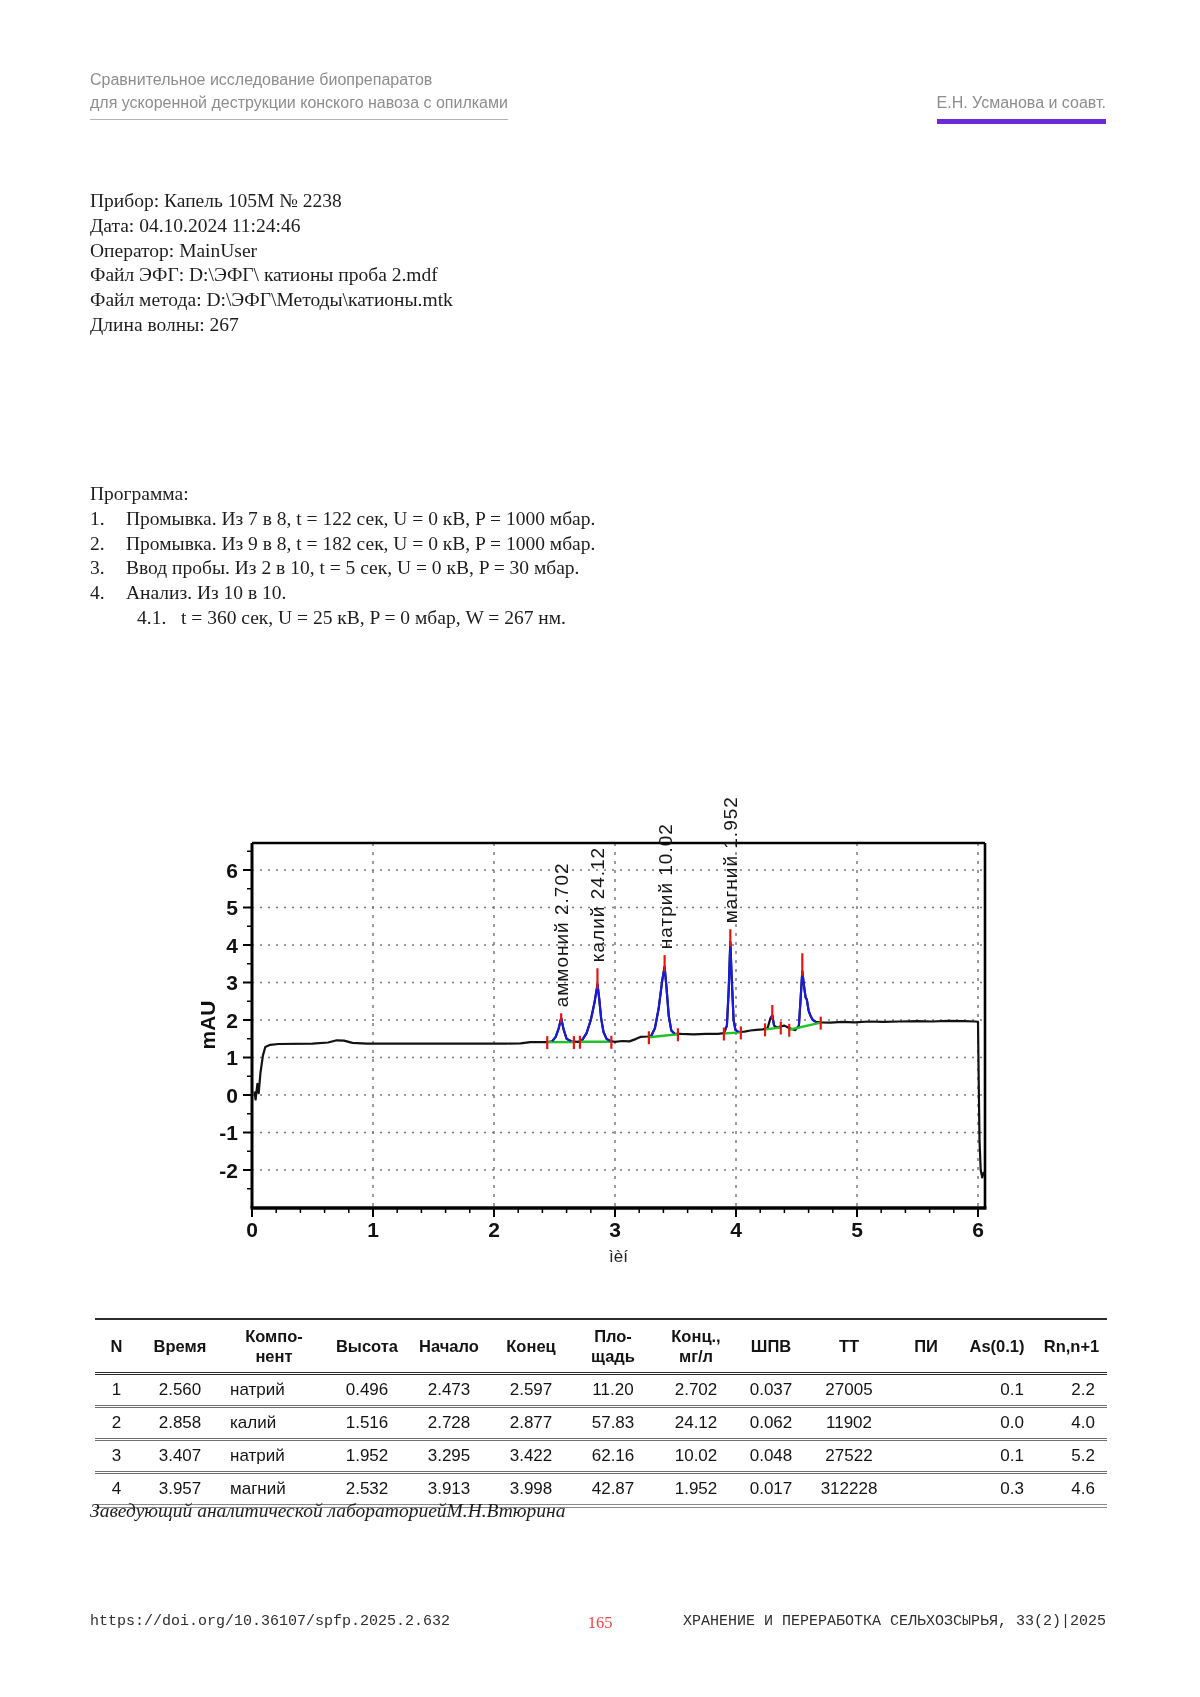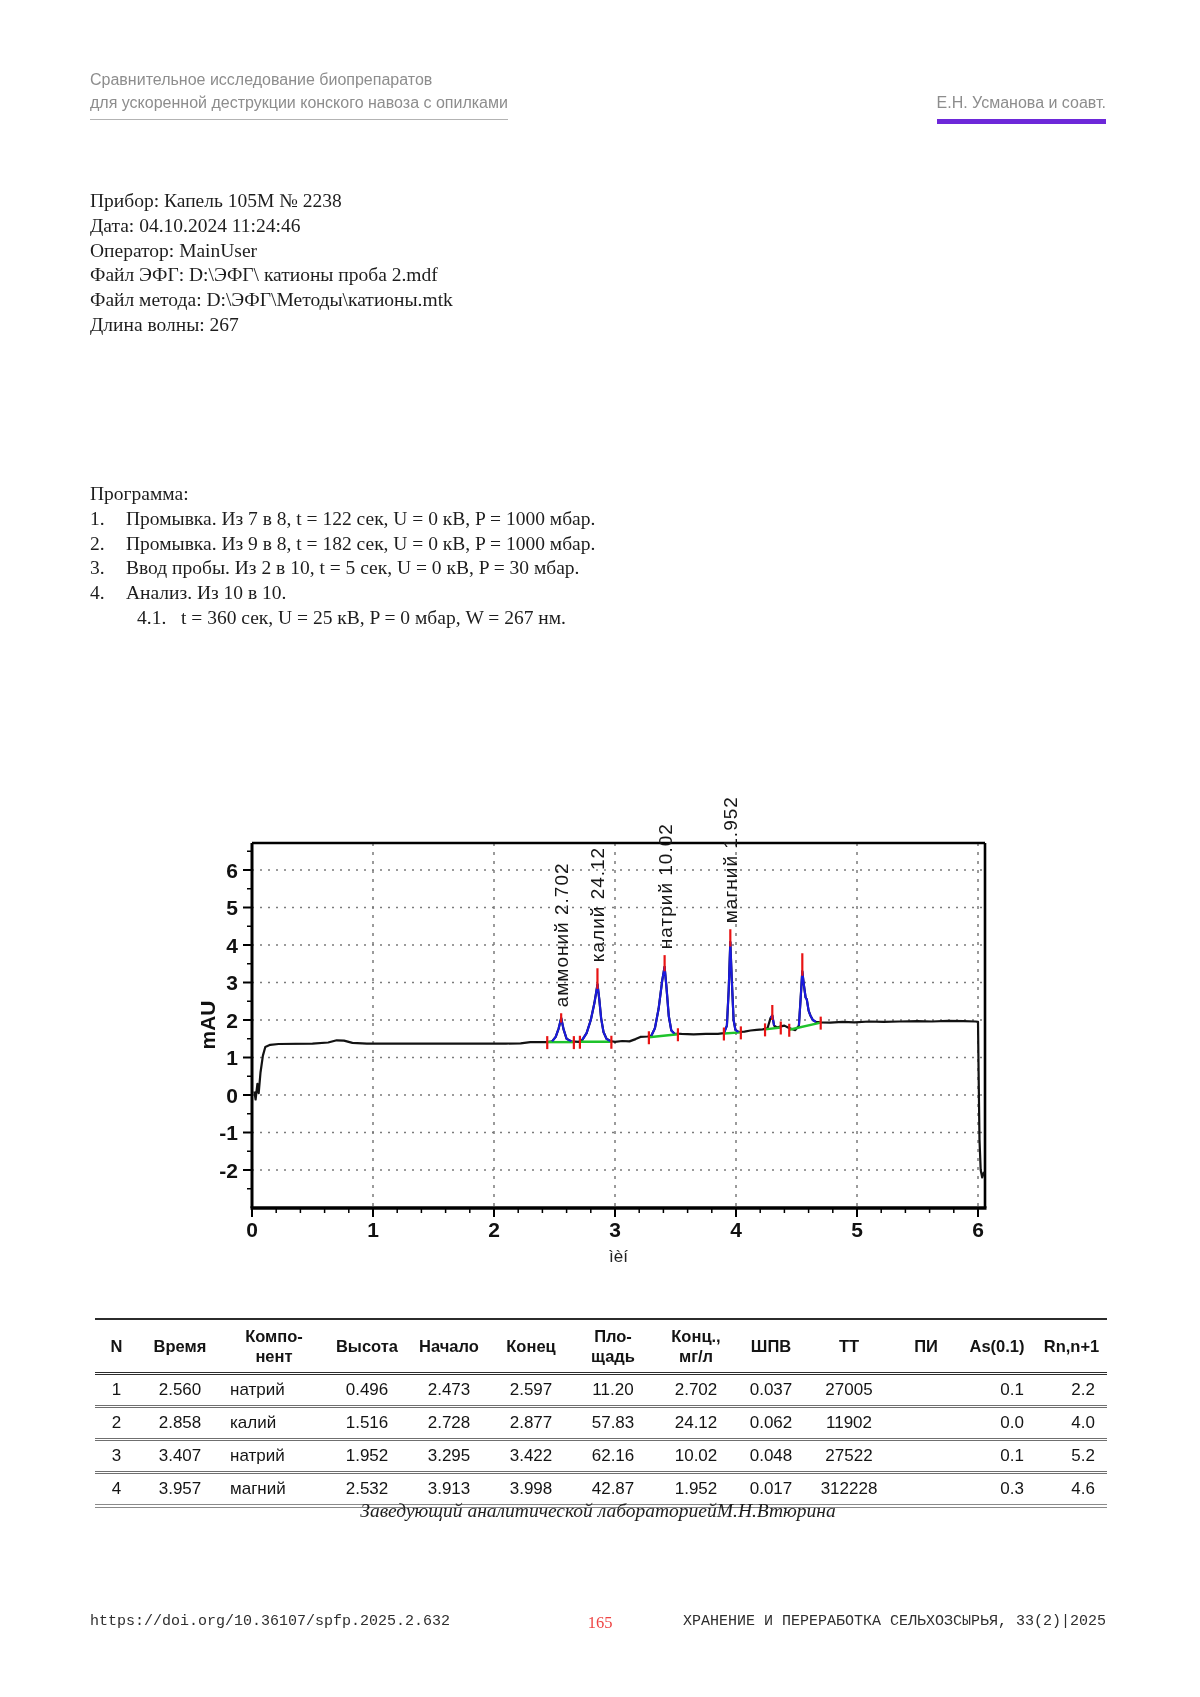--- a/index.html
+++ b/index.html
@@ -36,7 +36,7 @@
   #results-table td.c-left{text-align:left;padding-left:8px;}
   #results-table td.c-right{text-align:right;padding-right:12px;}
   
-  #signature-row{position:absolute;left:90px;top:1500px;width:1016px;display:flex;justify-content:center;
+  #signature-row{position:absolute;left:90px;top:1500px;width:1016px;display:flex;justify-content:flex-start;
         font-style:italic;font-size:19.5px;color:#1d1d1d;}
   
   .pagefoot{position:absolute;top:1613px;font-family:Liberation Mono, monospace;font-size:15px;color:#2e2e2e;}

